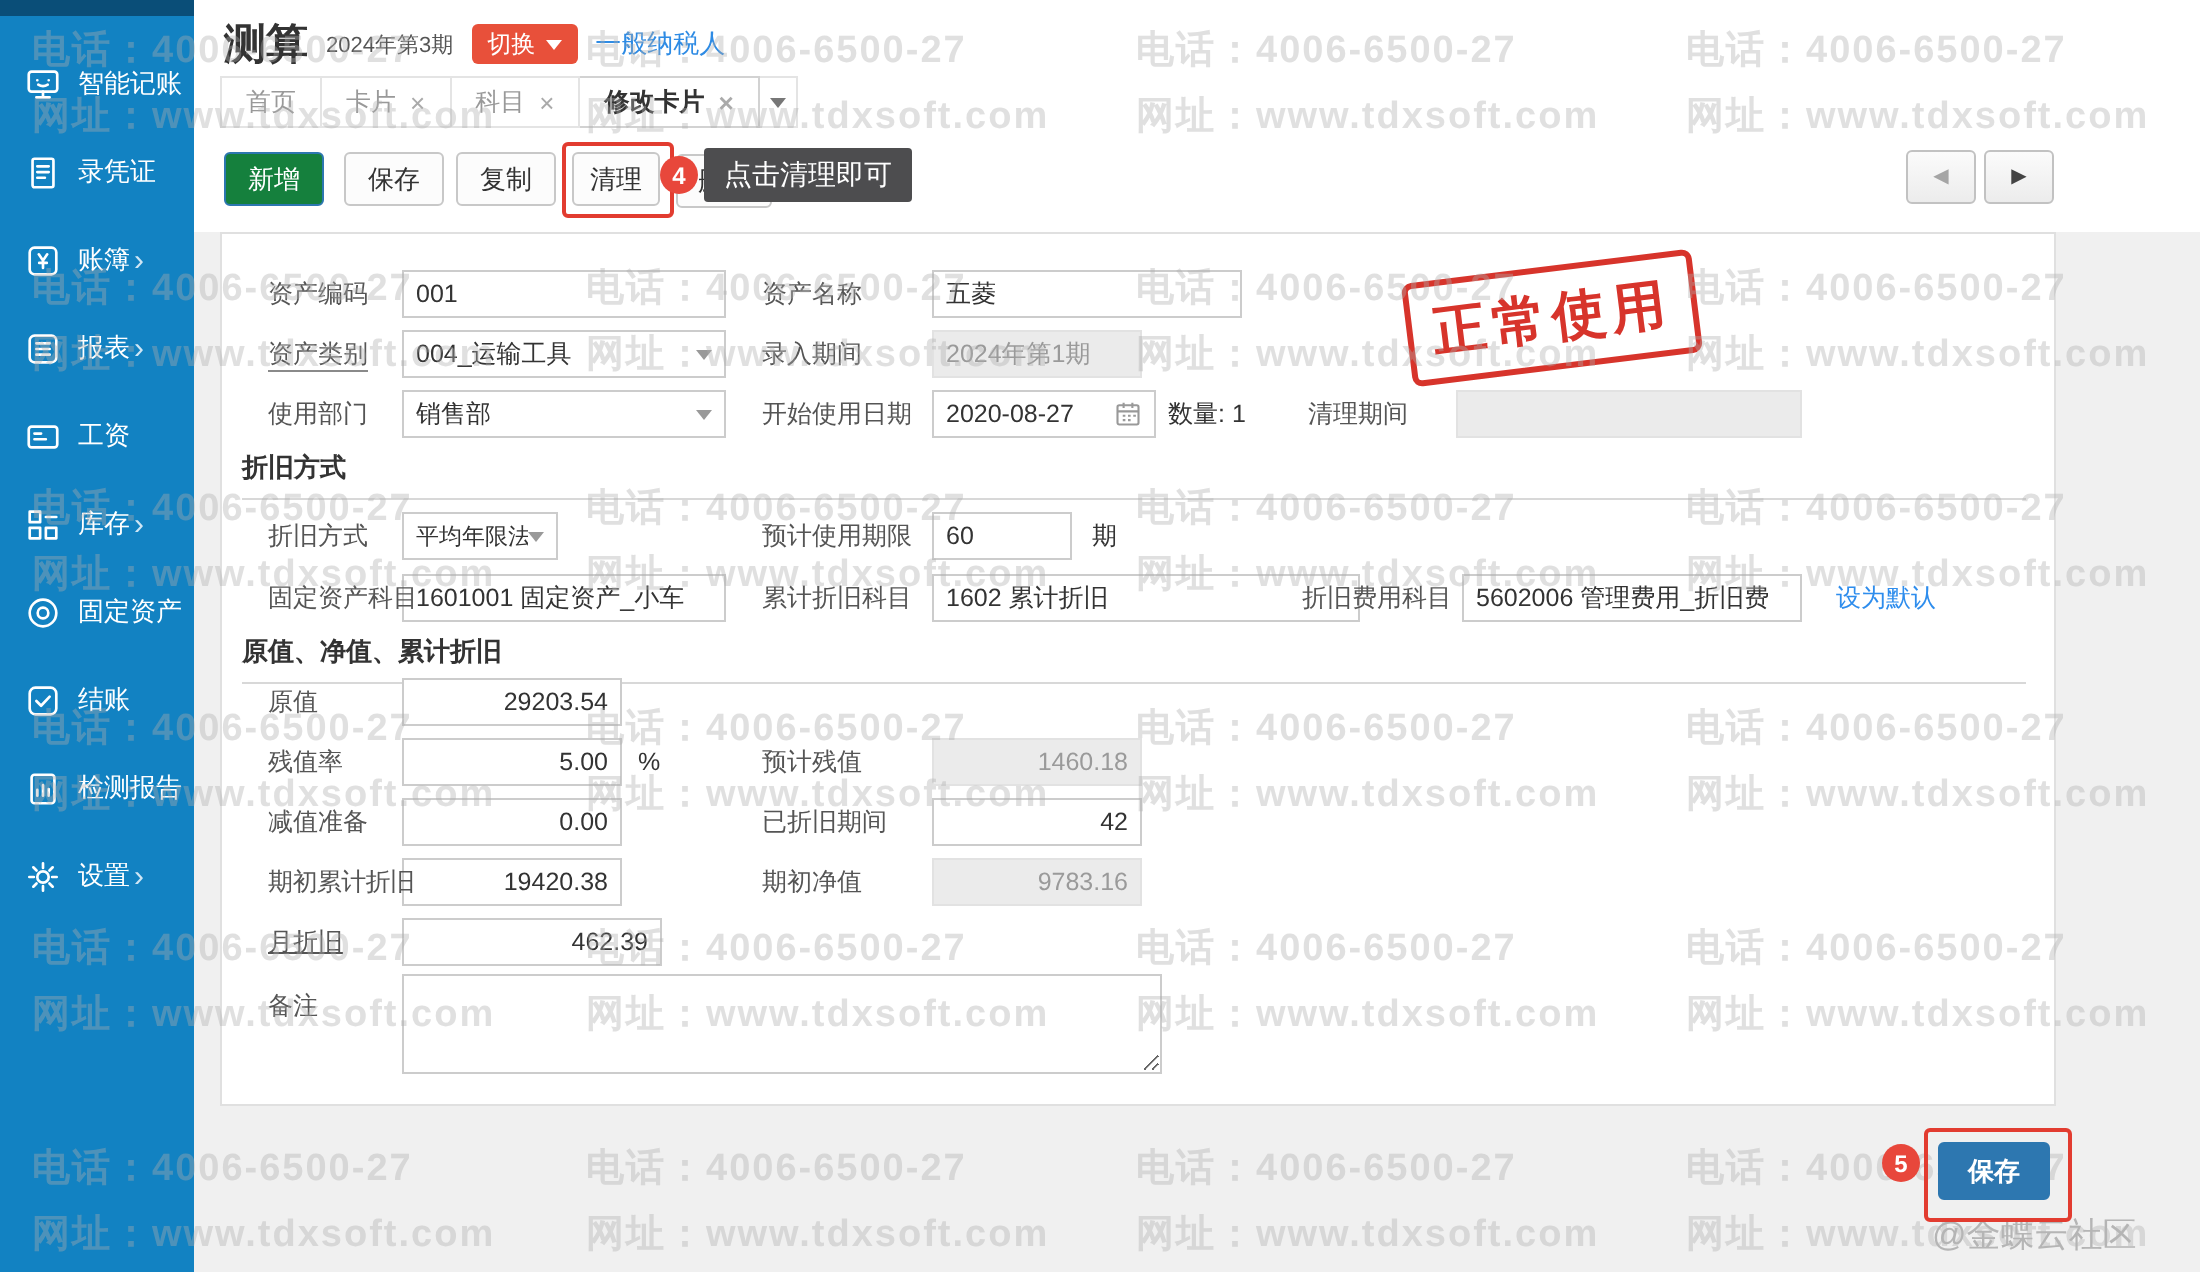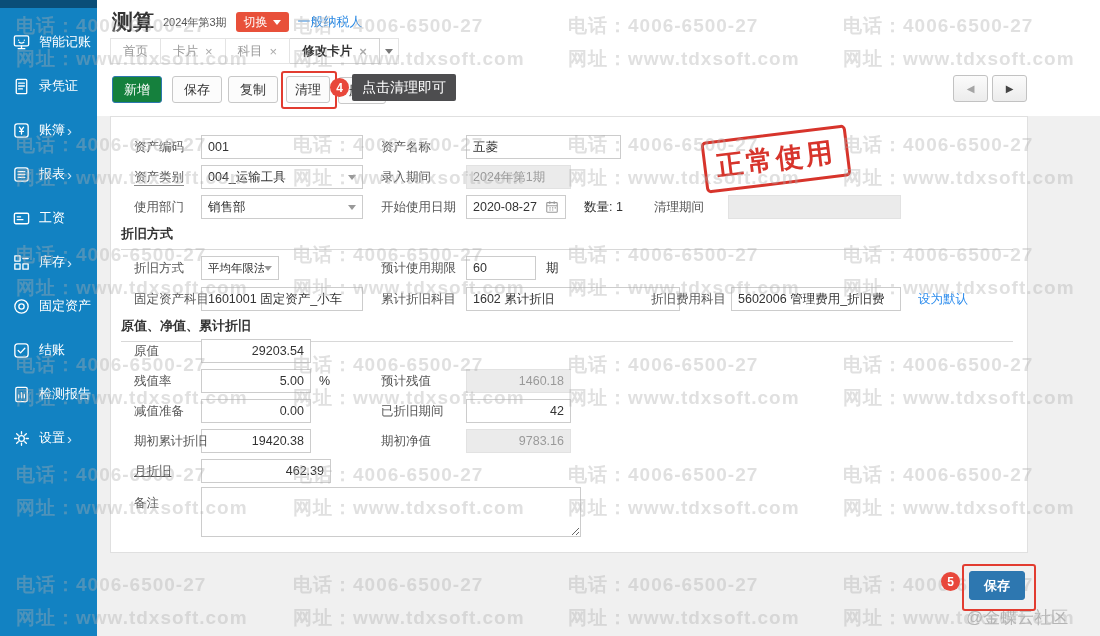--- a/index.html
+++ b/index.html
@@ -279,7 +279,7 @@
       <i class="caret"></i>
     </div>
     <span class="flabel" style="left:270px;top:78px;">开始使用日期</span>
-    <div class="fdate" style="left:355px;top:78px;width:100px;">
+    <div class="fdate" style="left:355px;top:78px;width:112px;">
       <span class="txt">2020-08-27</span>
       <svg viewBox="0 0 16 16">
           <rect x="2" y="3" width="12" height="11" rx="1"></rect>

